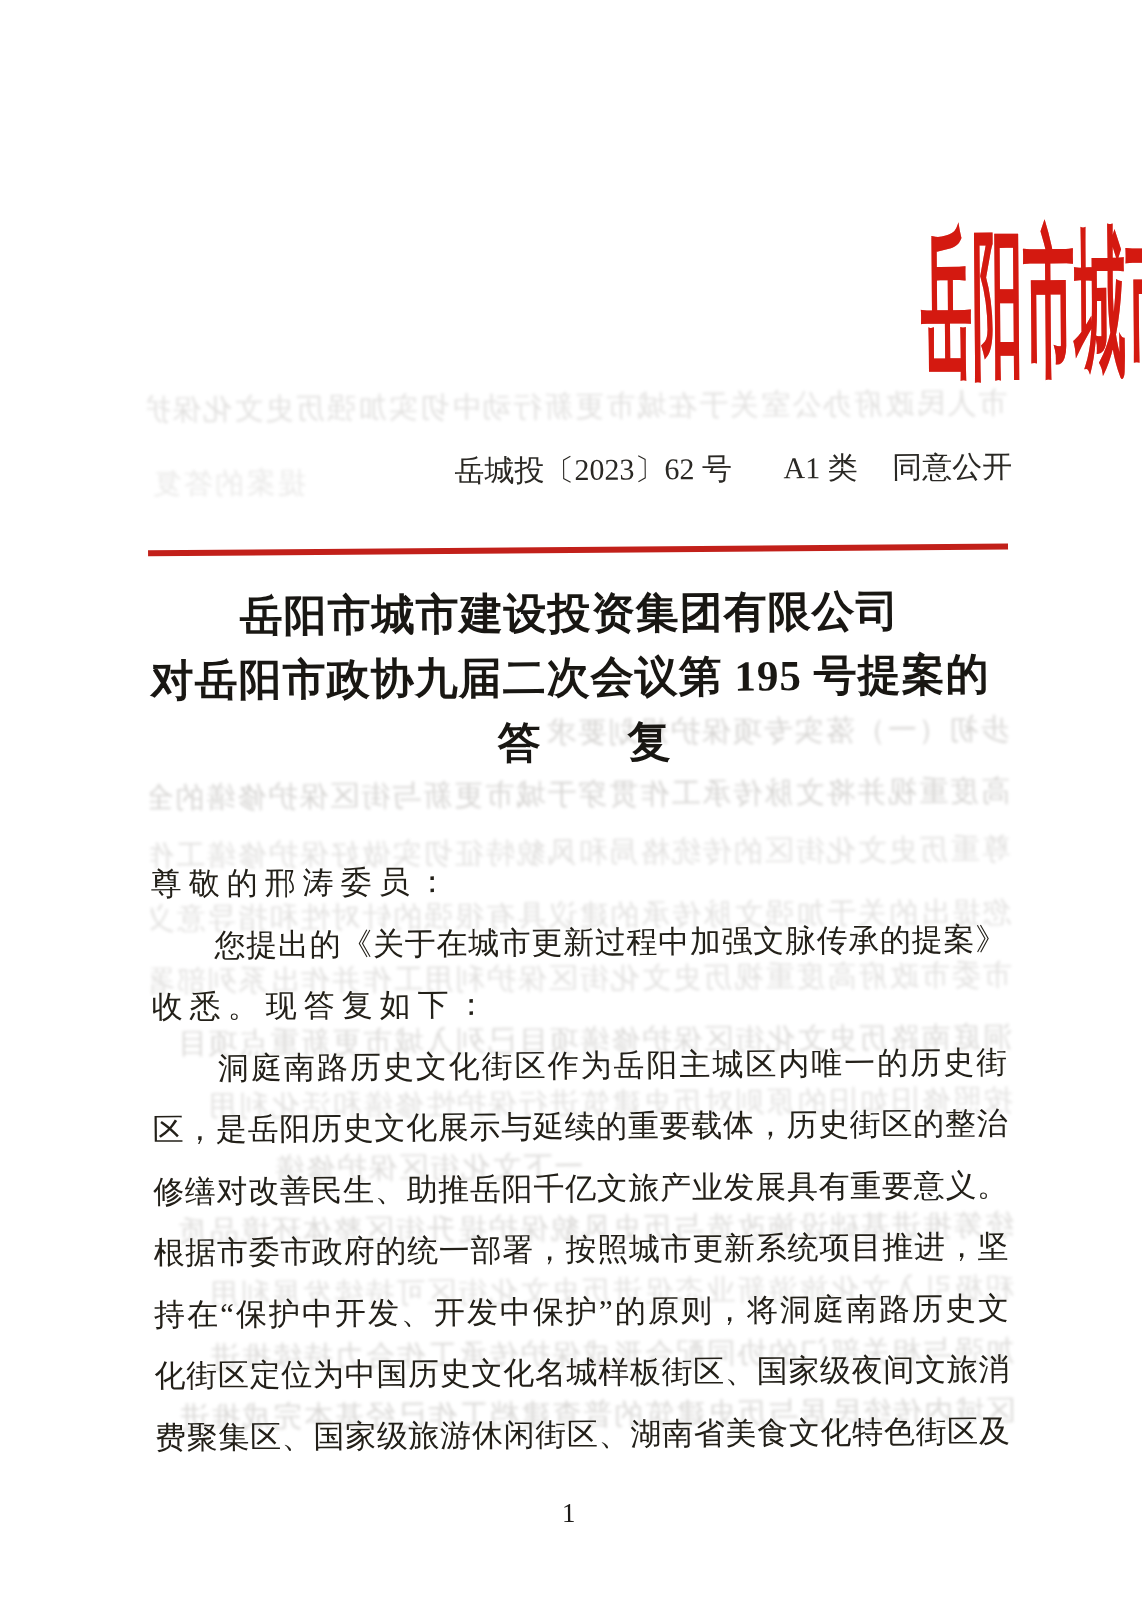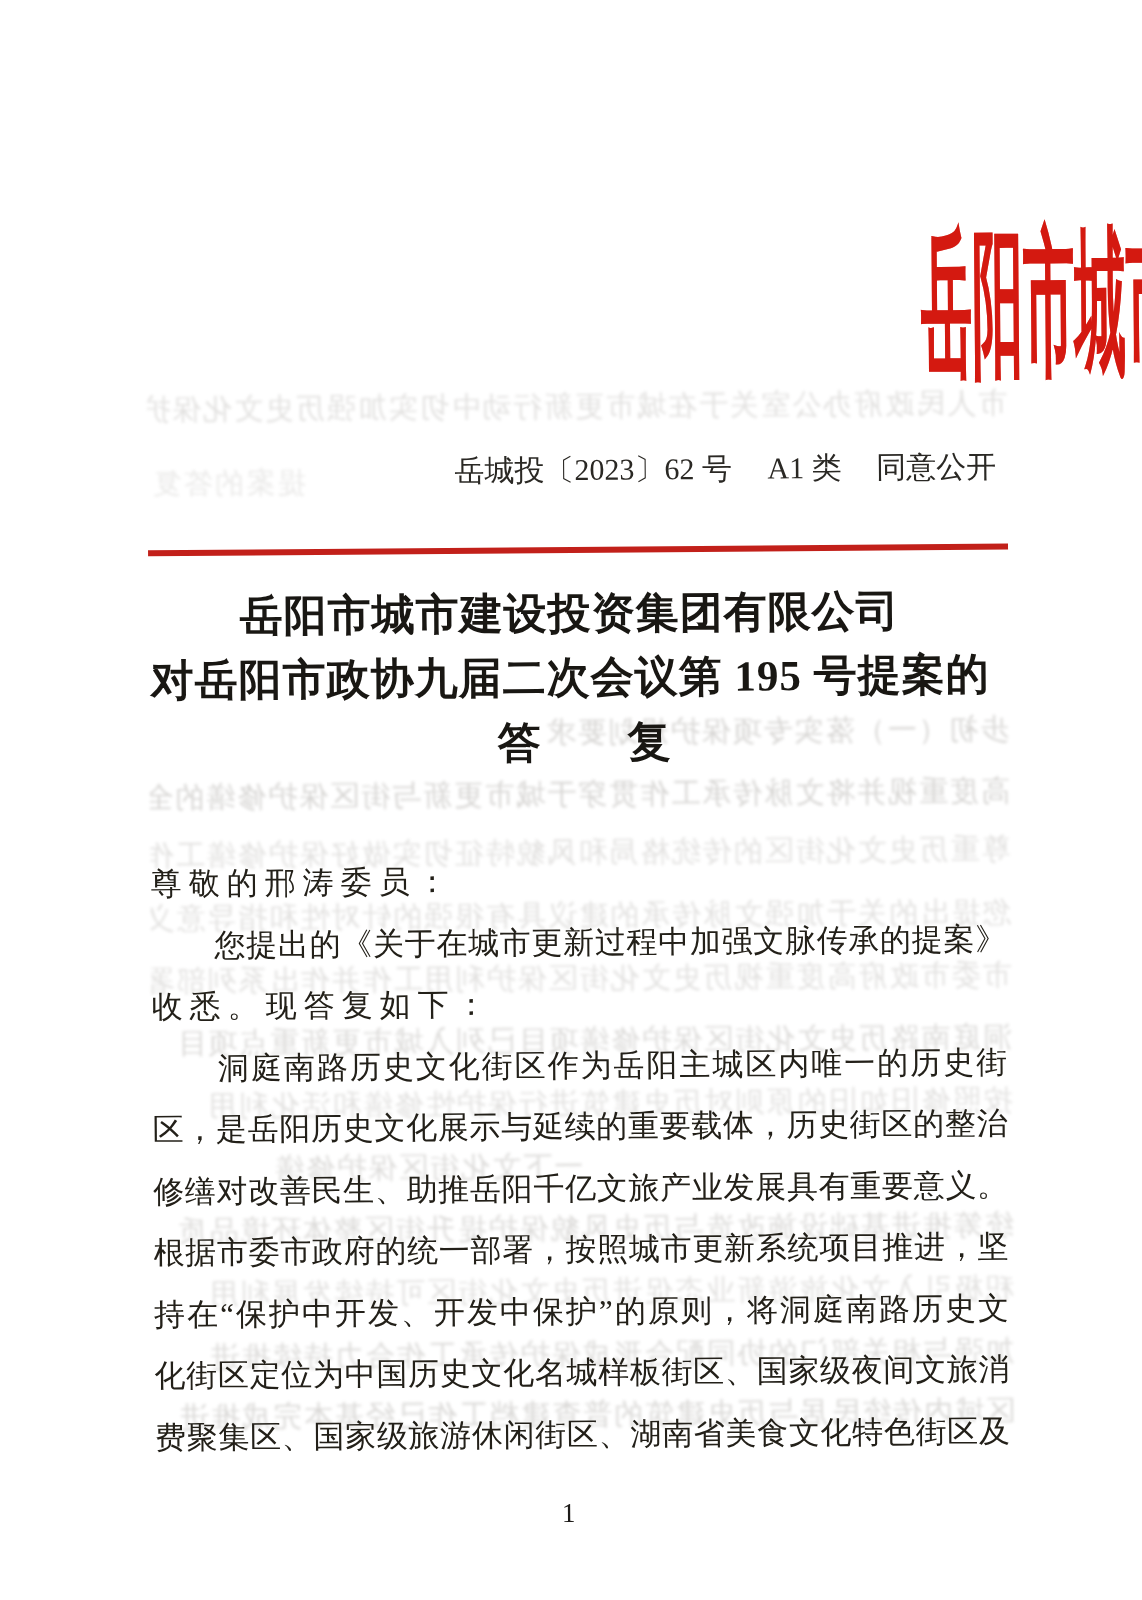--- a/index.html
+++ b/index.html
@@ -67,7 +67,7 @@
     white-space:nowrap;
     color:#2a2824;
   }
-  .doc-meta .cls{margin-left:28px;}
+  .doc-meta .cls{margin-left:44px;}
   .doc-meta .pub{margin-left:27px;}
   
   .red-rule{

